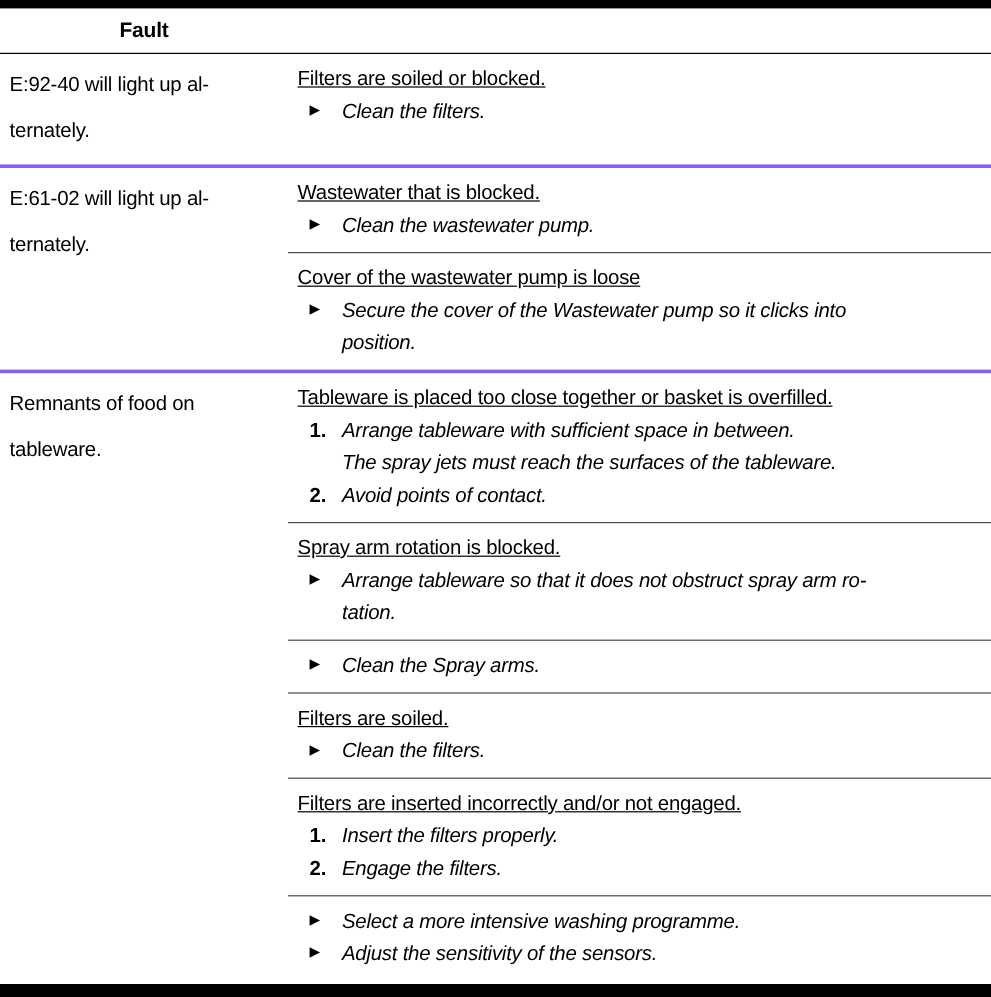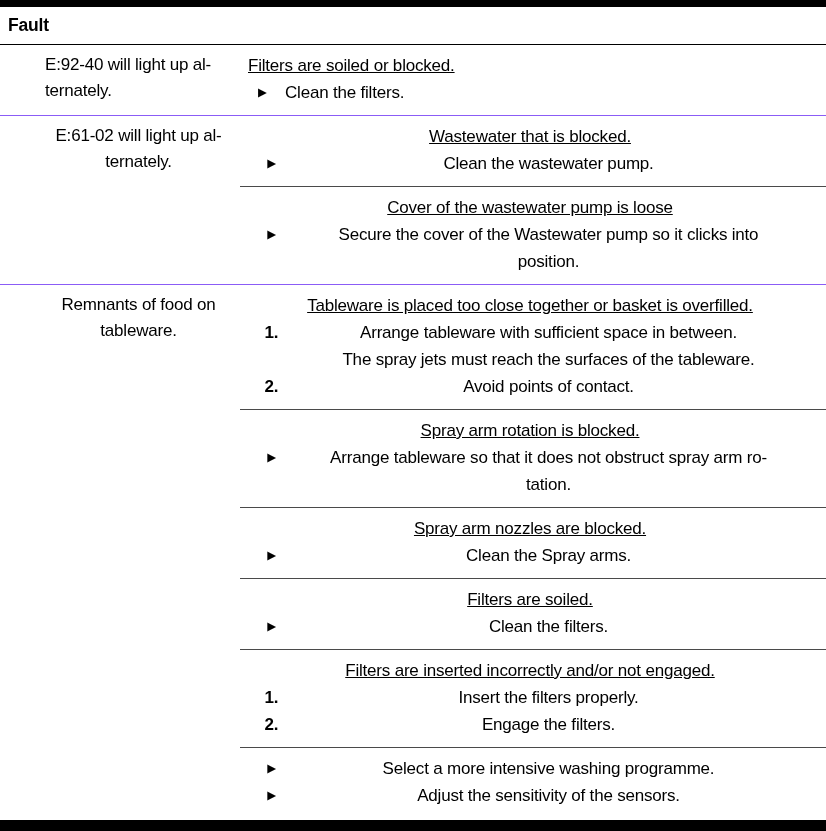--- a/index.html
+++ b/index.html
@@ -21,6 +21,7 @@
     display: grid;
     grid-template-columns: 240px 1fr;
     border-bottom: 1px solid #000;
+    text-align: center;
   }
   .header-cell {
     font-weight: bold;

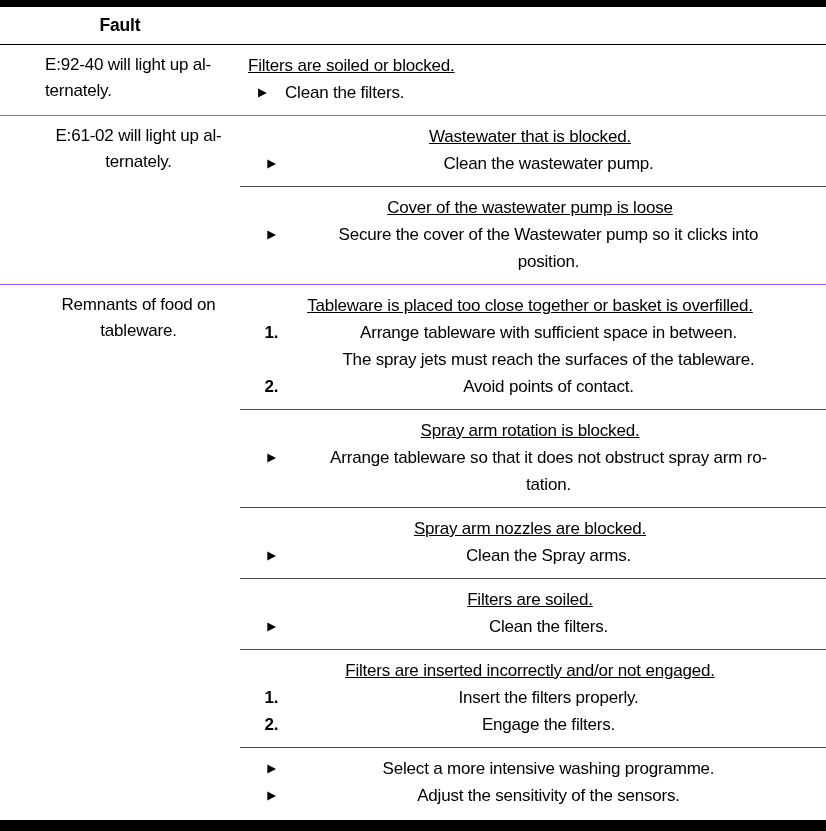--- a/index.html
+++ b/index.html
@@ -38,10 +38,9 @@
   .fault-cell {
     padding: 7px 8px 9px 8px;
     font-size: 17px;
-    line-height: 26px;
+    line-height: 38px;
     letter-spacing: -0.2px;
     white-space: pre-line;
-    margin-left: 37px;
   }
   .cause-cell { display: flex; flex-direction: column; }
   .cause-block { padding: 7px 14px 9px 8px; }

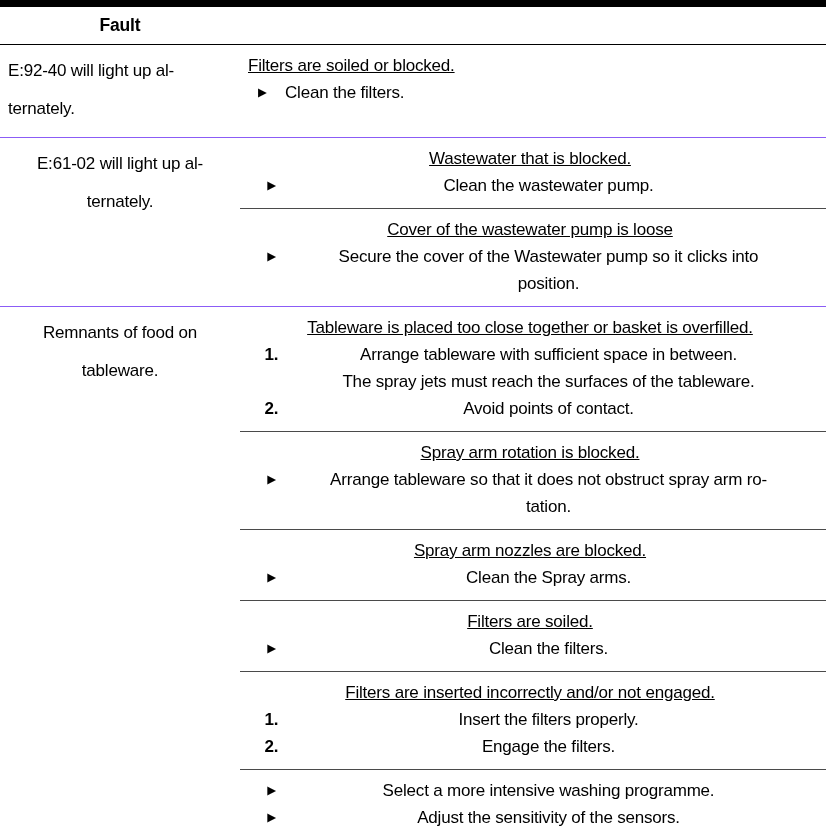--- a/index.html
+++ b/index.html
@@ -61,7 +61,7 @@
   .marker { flex: none; width: 27px; }
   .marker.bullet { font-size: 11.5px; line-height: 27px; }
   .marker.num { font-weight: bold; }
-  .text { flex: 1; white-space: pre-line; }
+  .text { flex: 1; white-space: pre-line; font-style: italic; }
 </style>
 </head>
 <body>

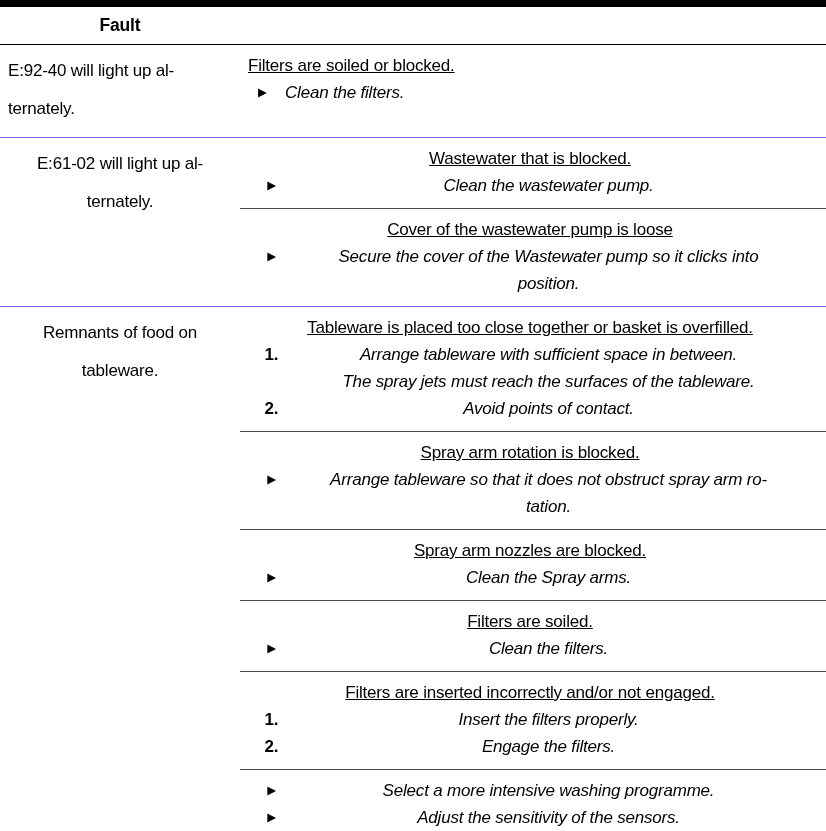--- a/index.html
+++ b/index.html
@@ -34,7 +34,7 @@
     display: grid;
     grid-template-columns: 240px 1fr;
   }
-  .row + .row { border-top: 1px solid #8b5cf6; text-align: center; }
+  .row + .row { border-top: 3px solid #8b5cf6; }
   .fault-cell {
     padding: 7px 8px 9px 8px;
     font-size: 17px;

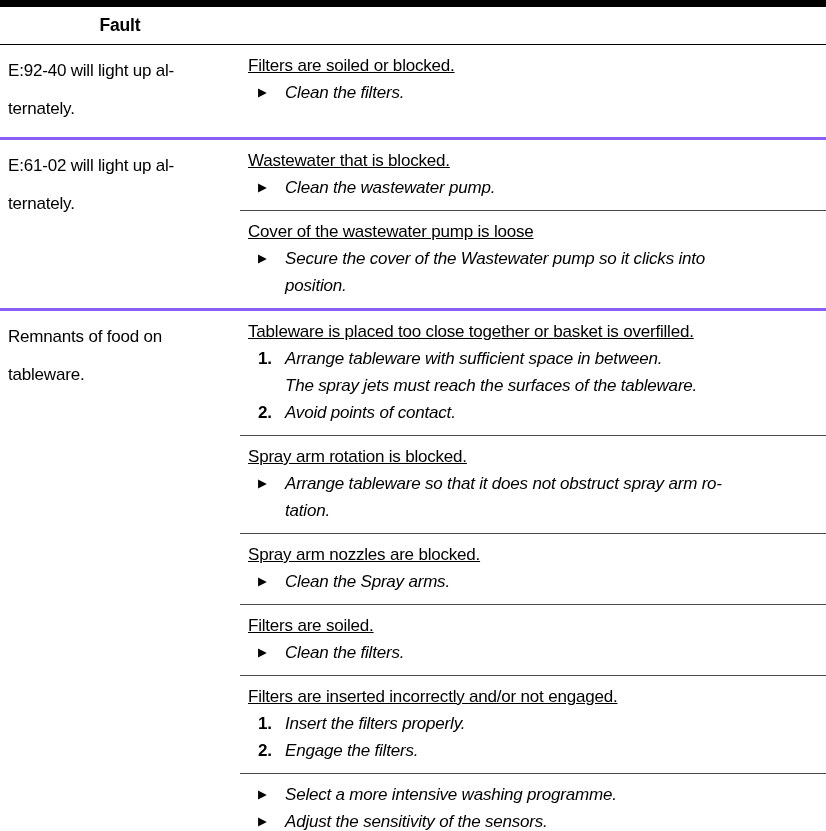--- a/index.html
+++ b/index.html
@@ -136,7 +136,6 @@
       </div>
 
       <div class="cause-block">
-        <div class="cause-title">Spray arm nozzles are blocked.</div>
         <div class="item">
           <span class="marker bullet">▶</span>
           <span class="text">Clean the Spray arms.</span>

